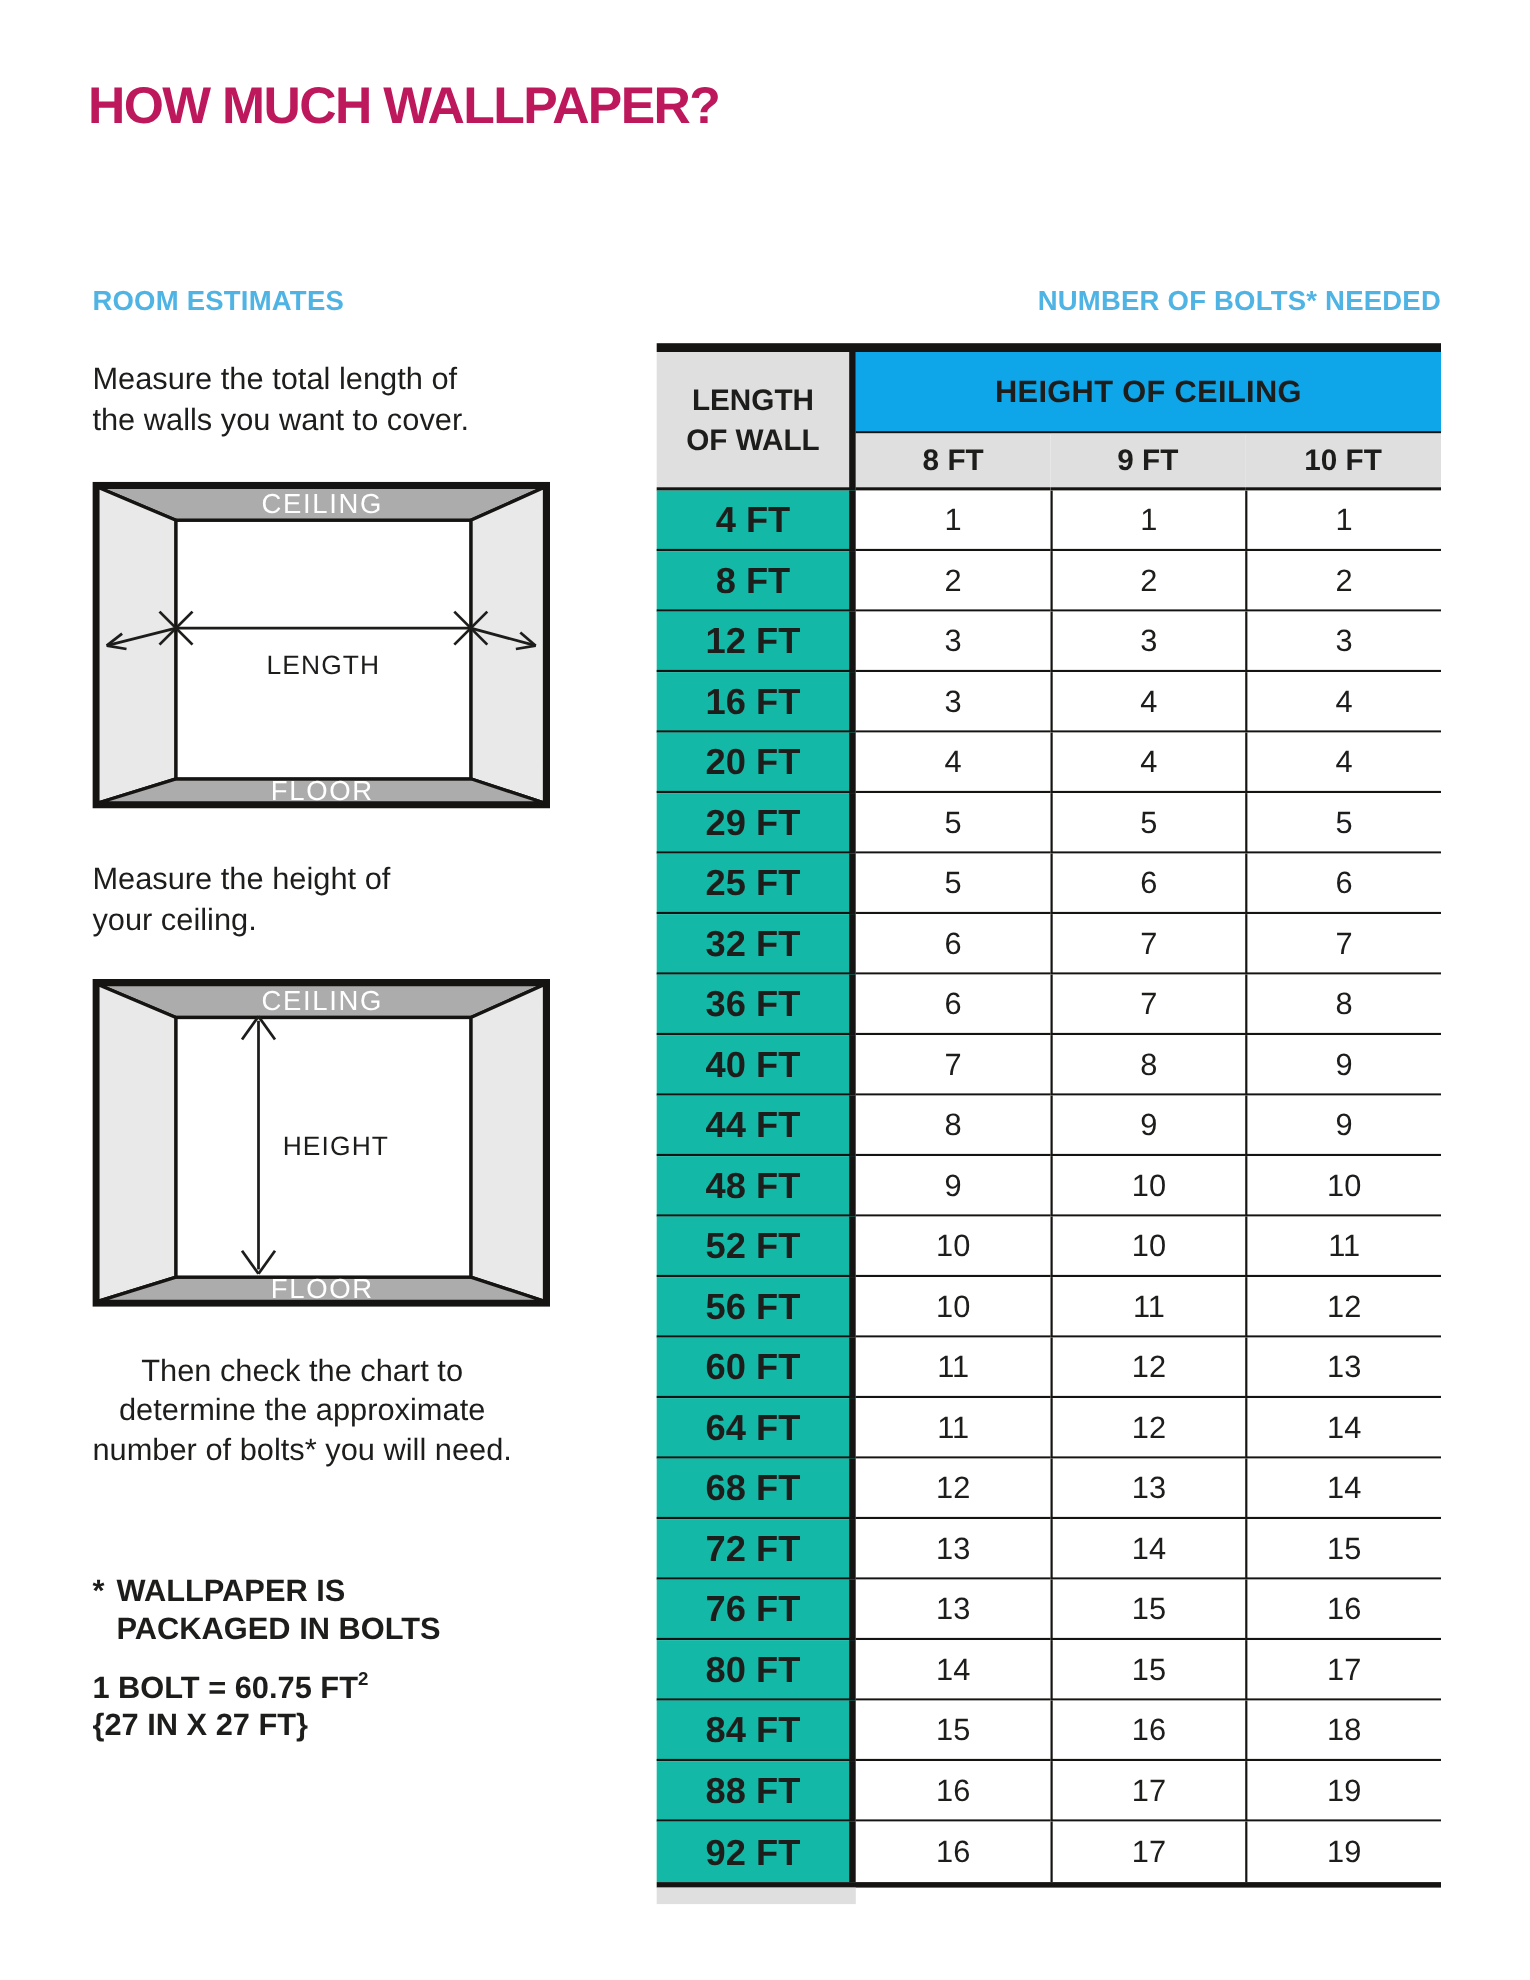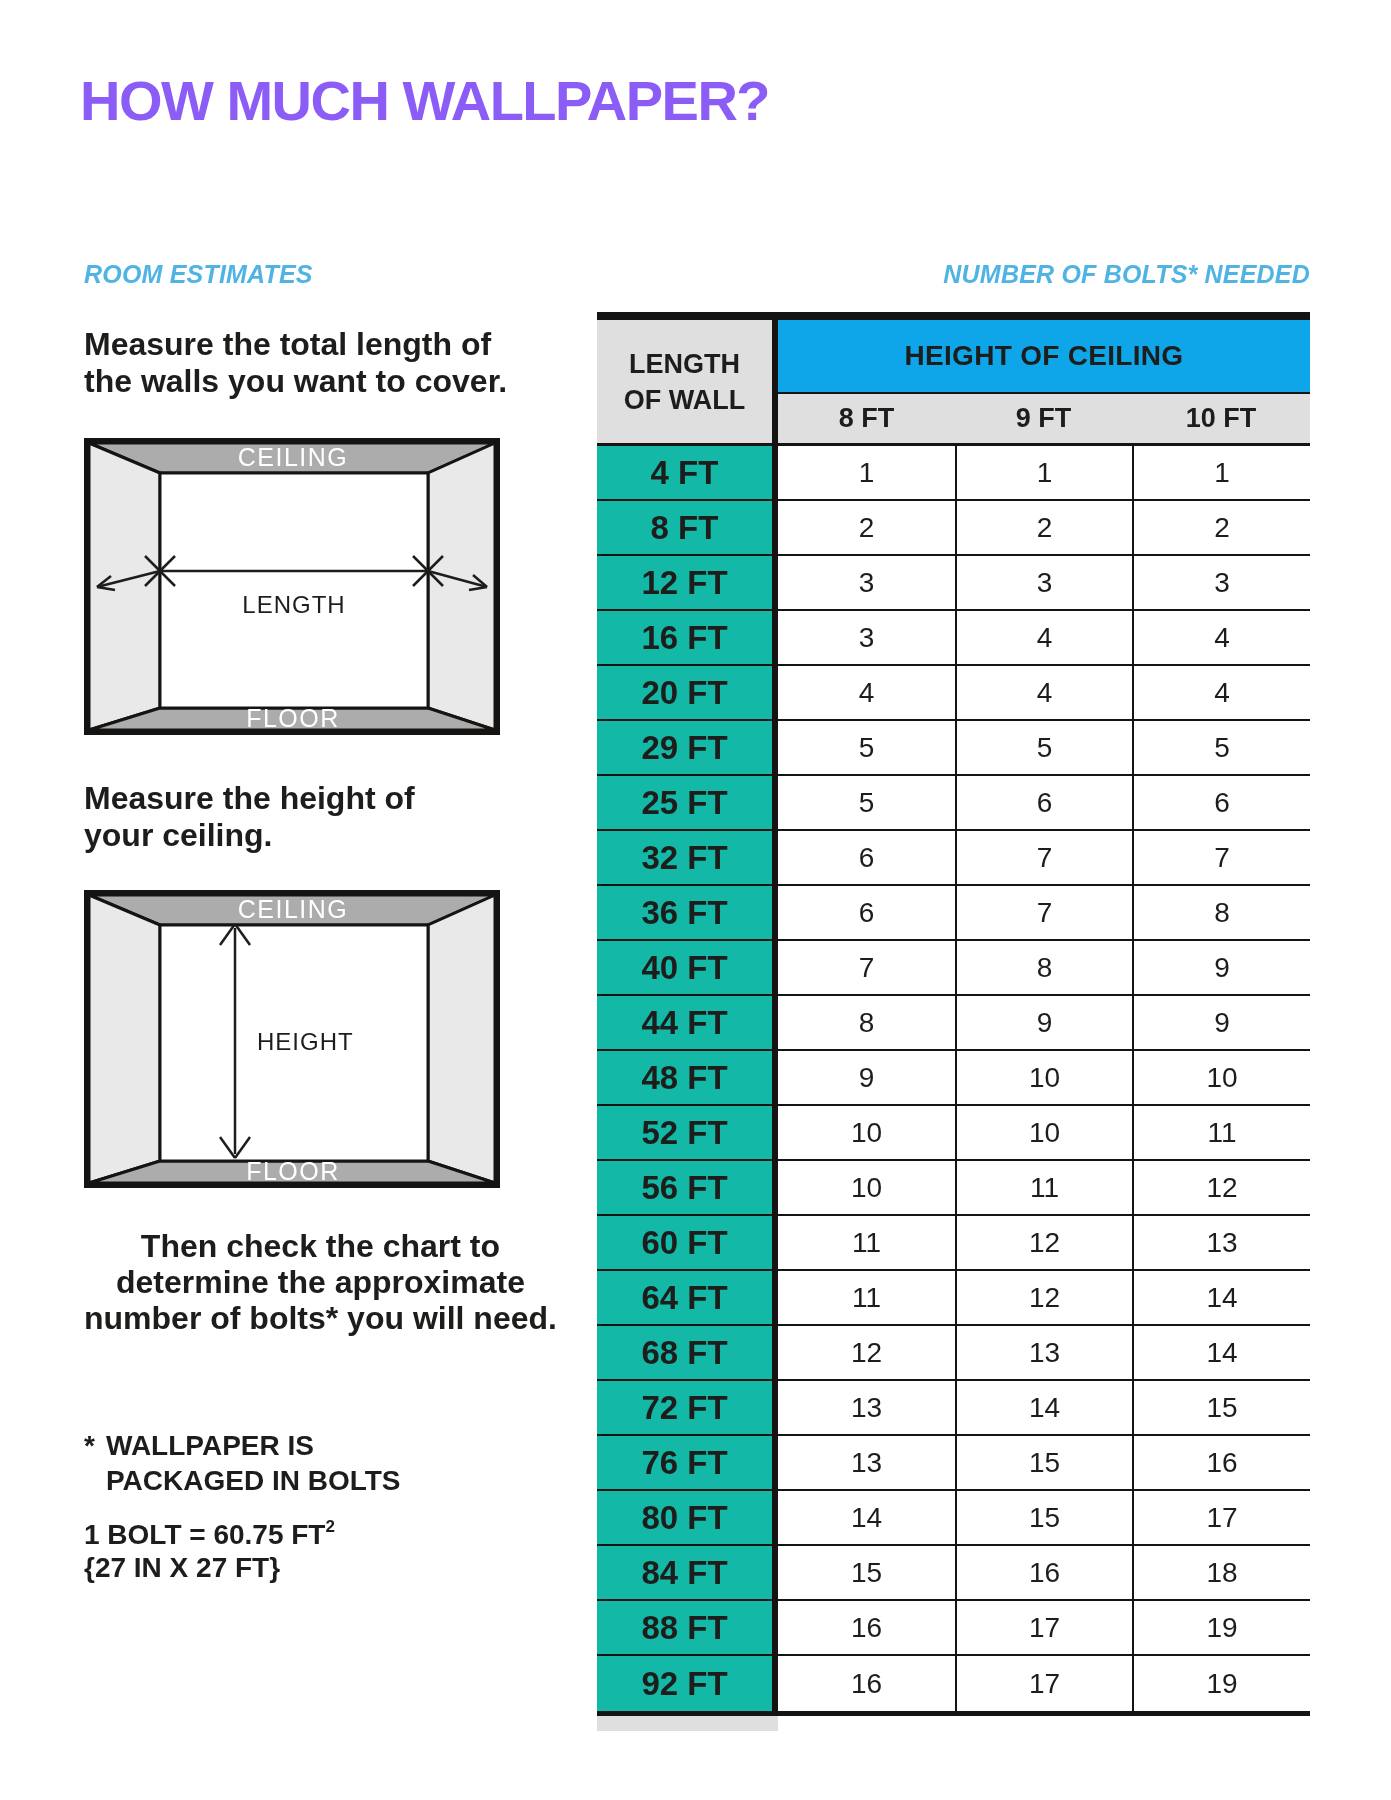--- a/index.html
+++ b/index.html
@@ -14,8 +14,8 @@
   
   .page-title{
     left:80px;top:68px;
-    font-size:56px;font-weight:bold;letter-spacing:-1.5px;
-    color:#8b5cf6;white-space:nowrap;
+    font-size:47px;font-weight:bold;letter-spacing:-1.5px;
+    color:#be185d;white-space:nowrap;
   }
   .blue-subhead{
     font-size:25px;font-weight:bold;color:#4fb4e4;letter-spacing:0.2px;

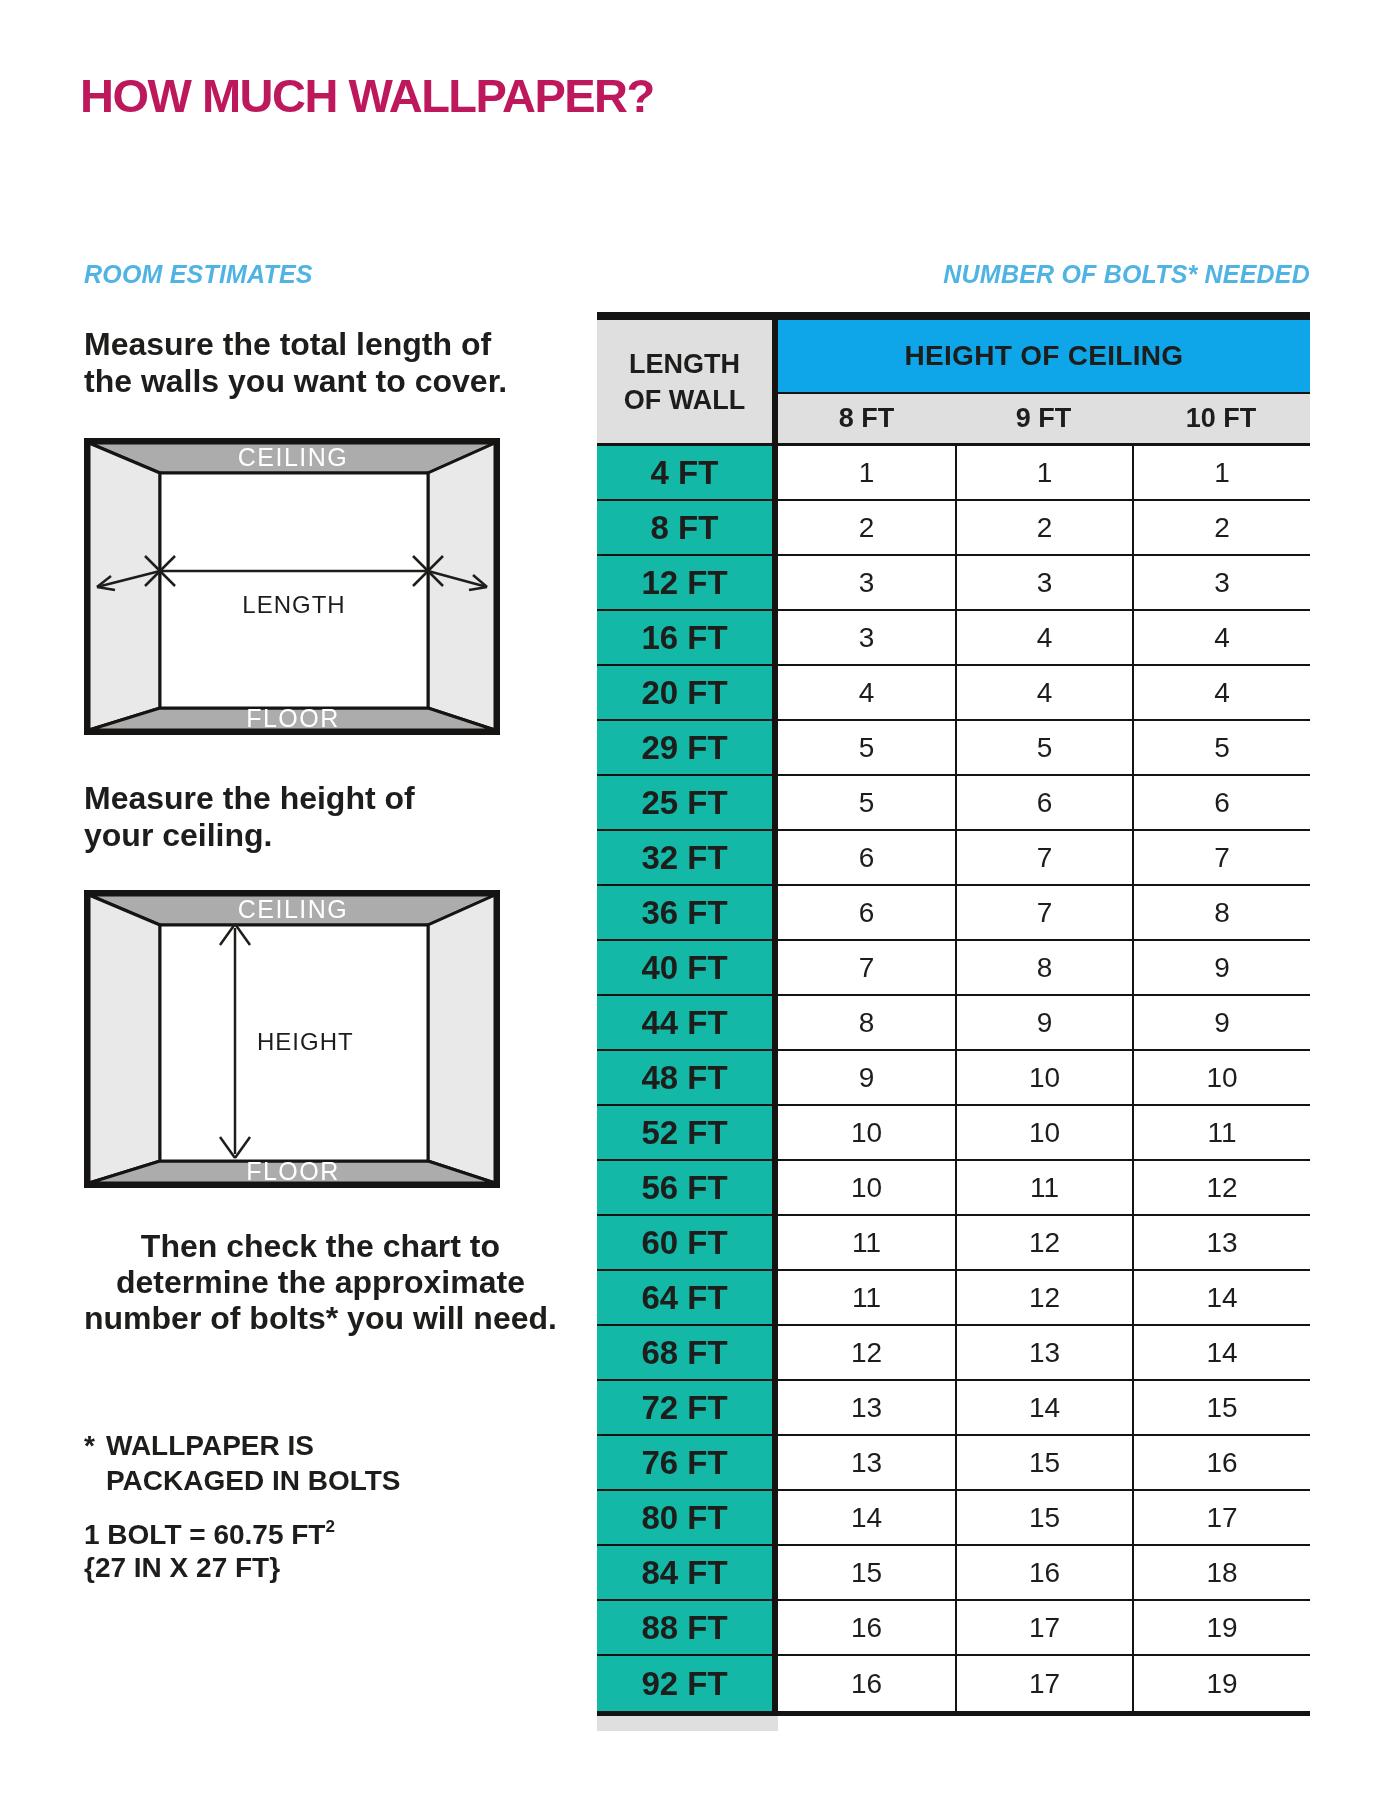--- a/index.html
+++ b/index.html
@@ -20,7 +20,6 @@
   .blue-subhead{
     font-size:25px;font-weight:bold;color:#4fb4e4;letter-spacing:0.2px;
     white-space:nowrap;
-    font-style:italic;
   }
   .room-estimates{left:84px;top:260px;}
   .bolts-needed{left:597px;top:260px;width:713px;text-align:right;}

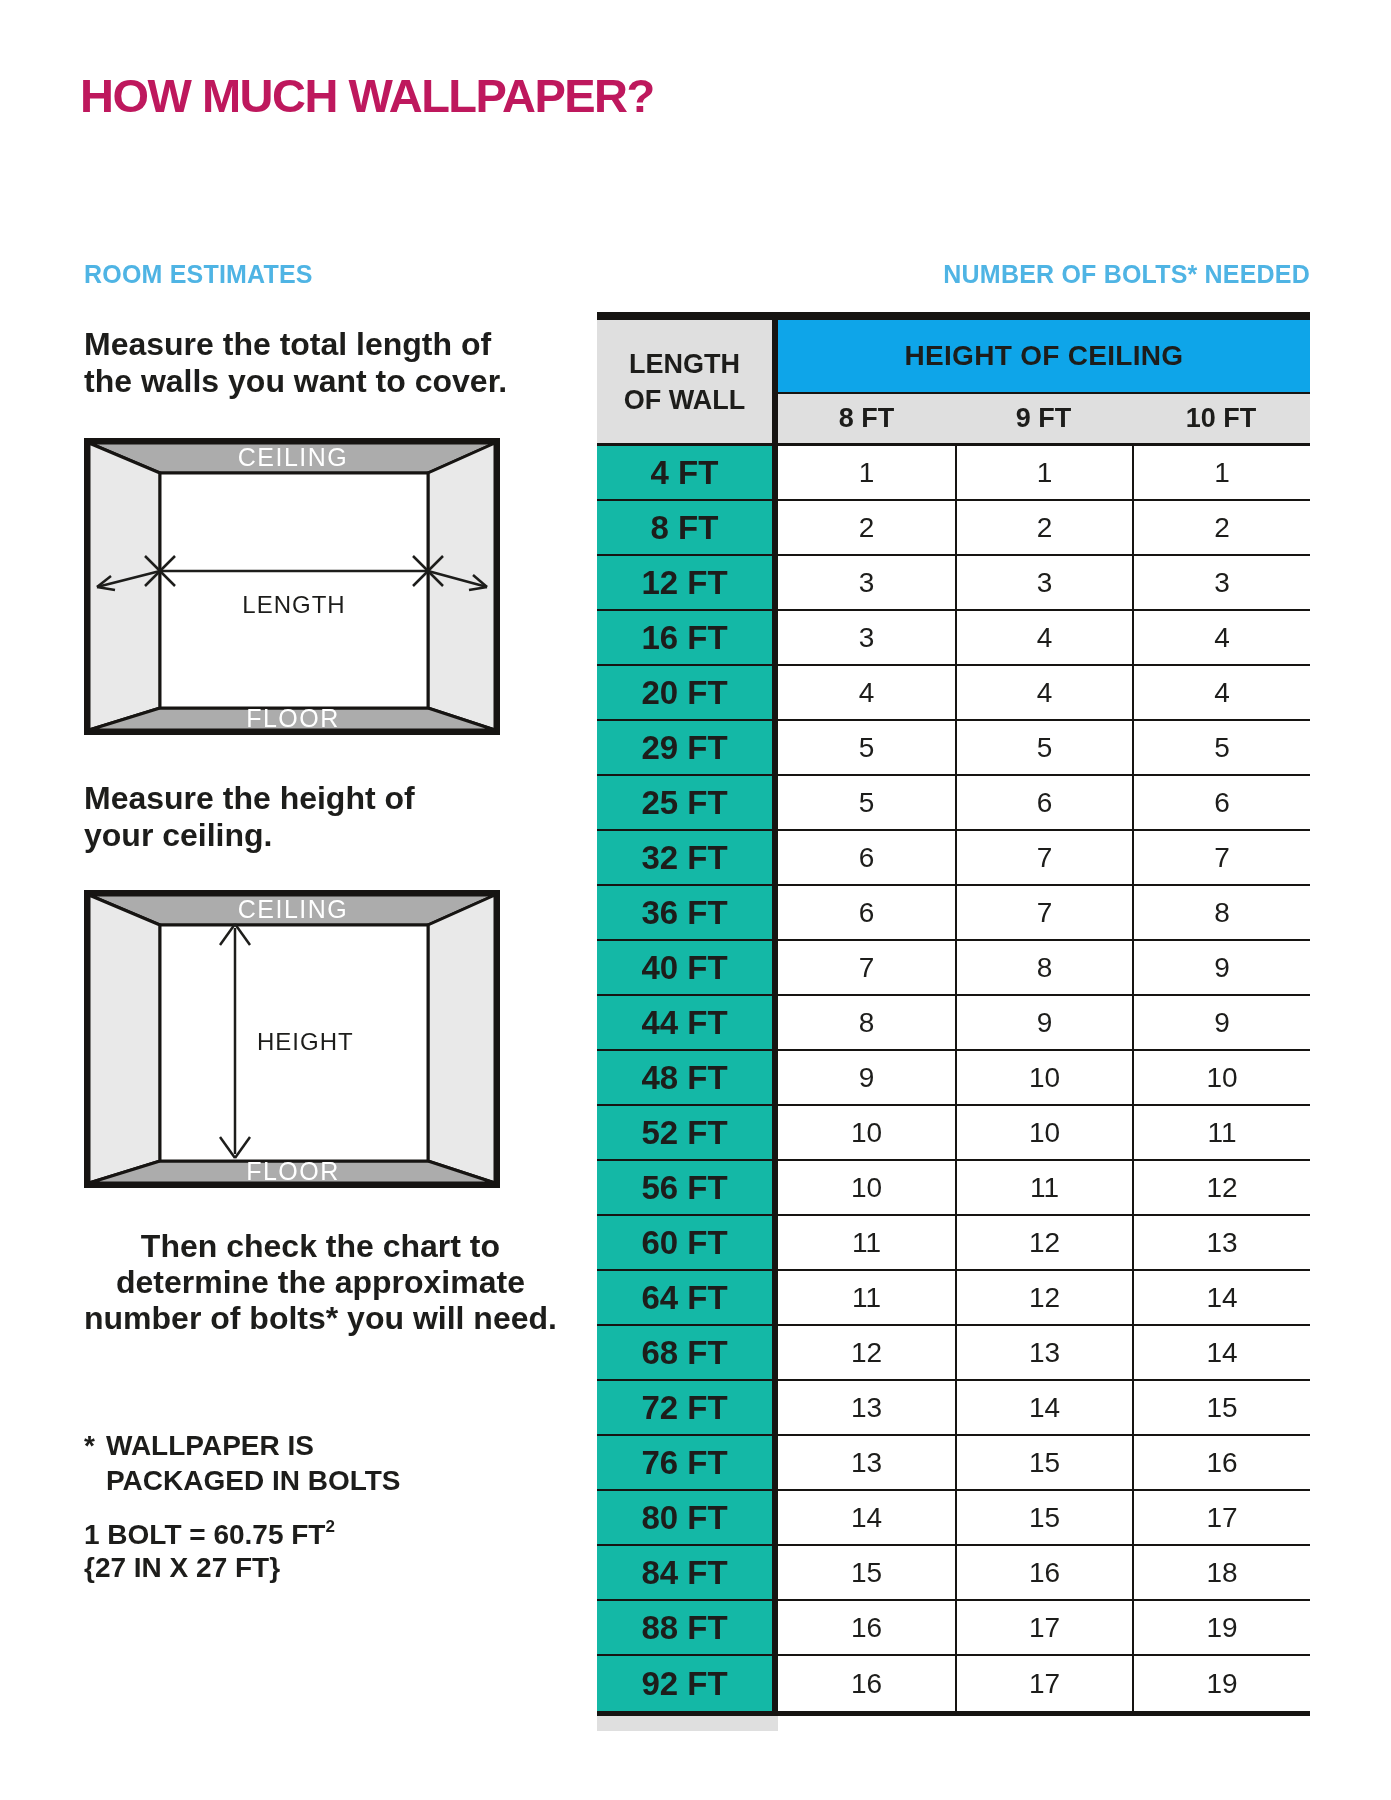--- a/index.html
+++ b/index.html
@@ -26,7 +26,7 @@
 
   
   .body-text{
-    left:84px;font-size:32px;line-height:37px;white-space:pre-line;font-weight:bold;
+    left:84px;font-size:28px;line-height:37px;white-space:pre-line;
   }
   .para1{top:326px;}
   .para2{top:780px;}

